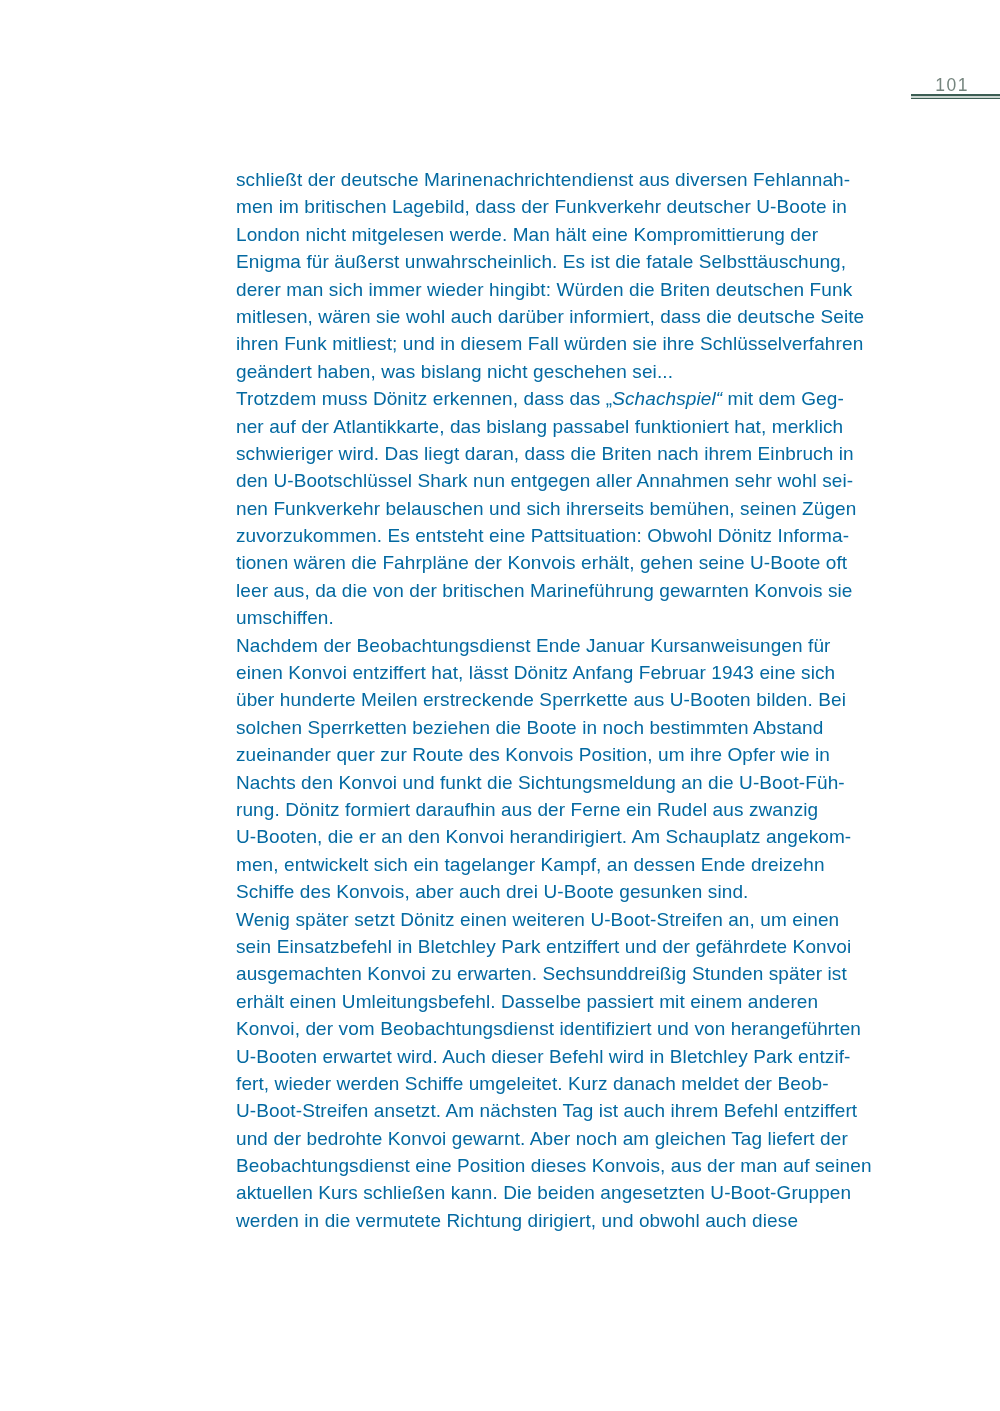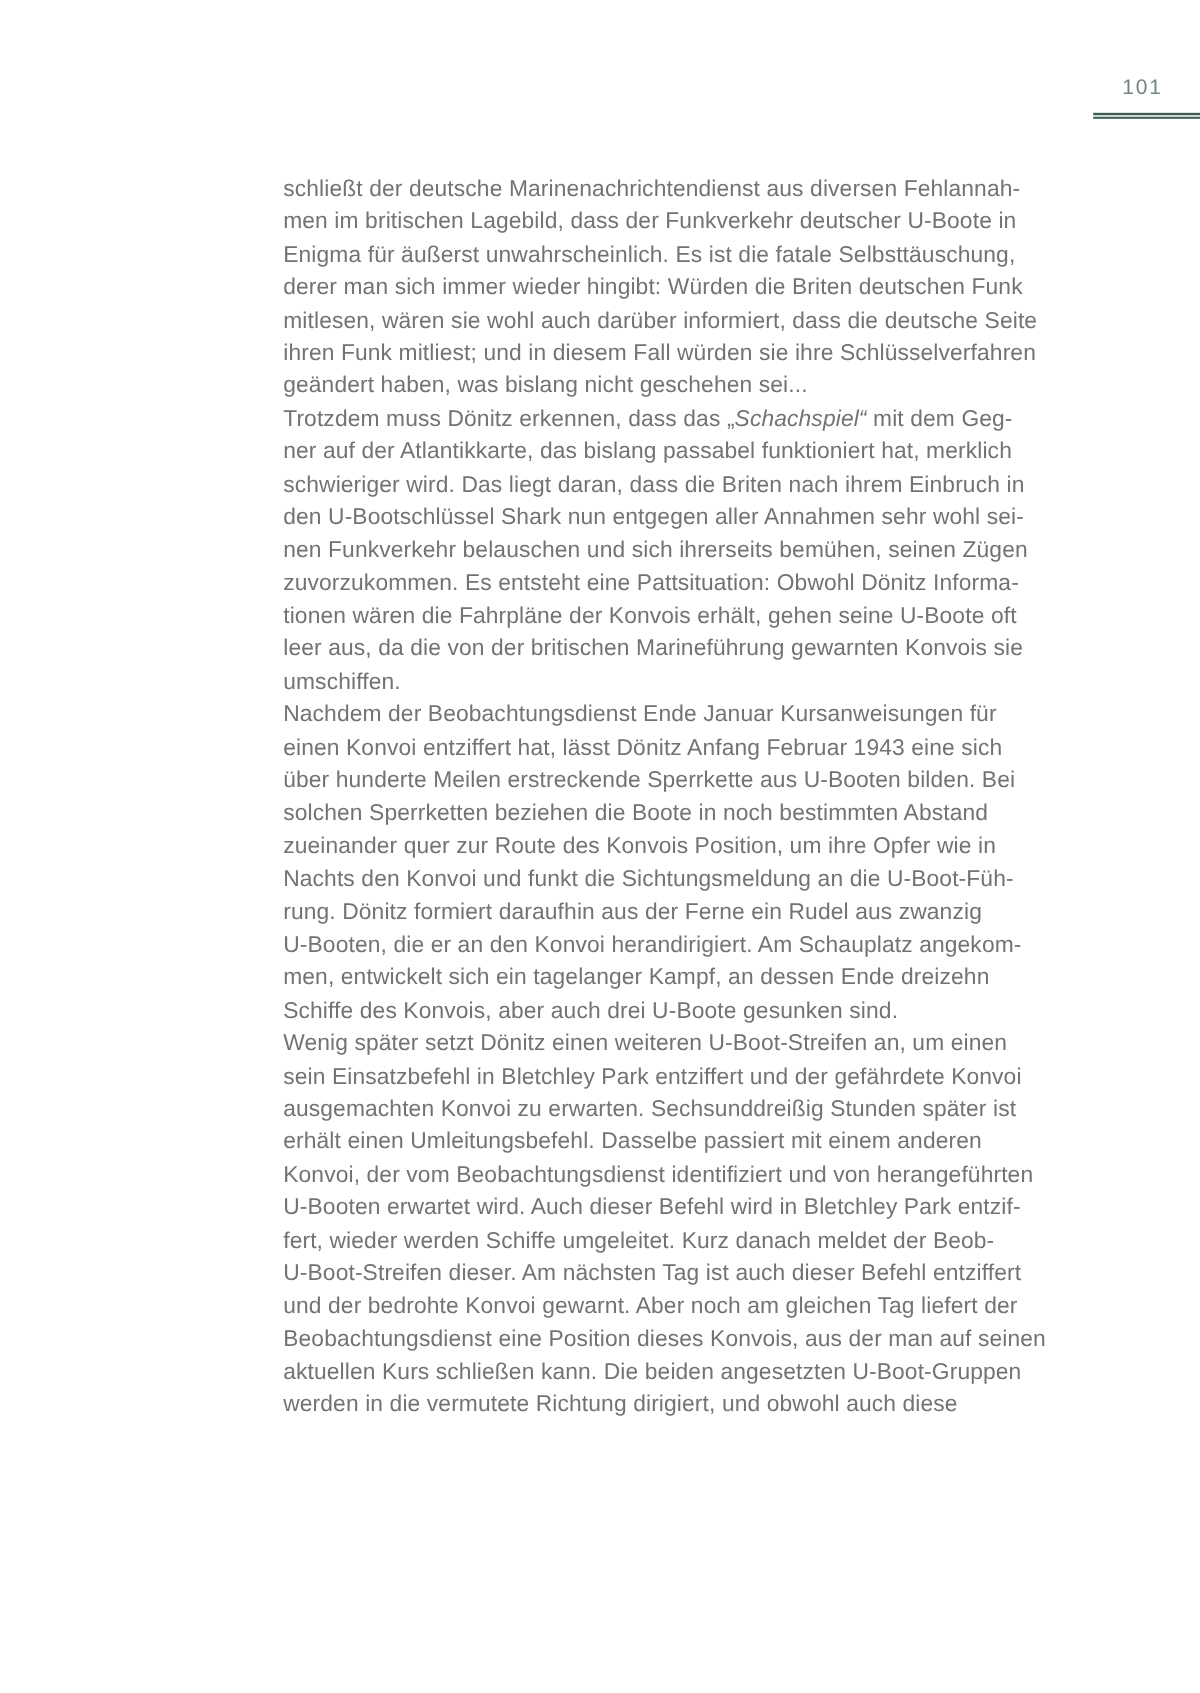--- a/index.html
+++ b/index.html
@@ -18,7 +18,7 @@
   }
   .pagenum {
     position: absolute;
-    top: 62px;
+    top: 75px;
     right: 31px;
     font-size: 17.5px;
     font-weight: 300;

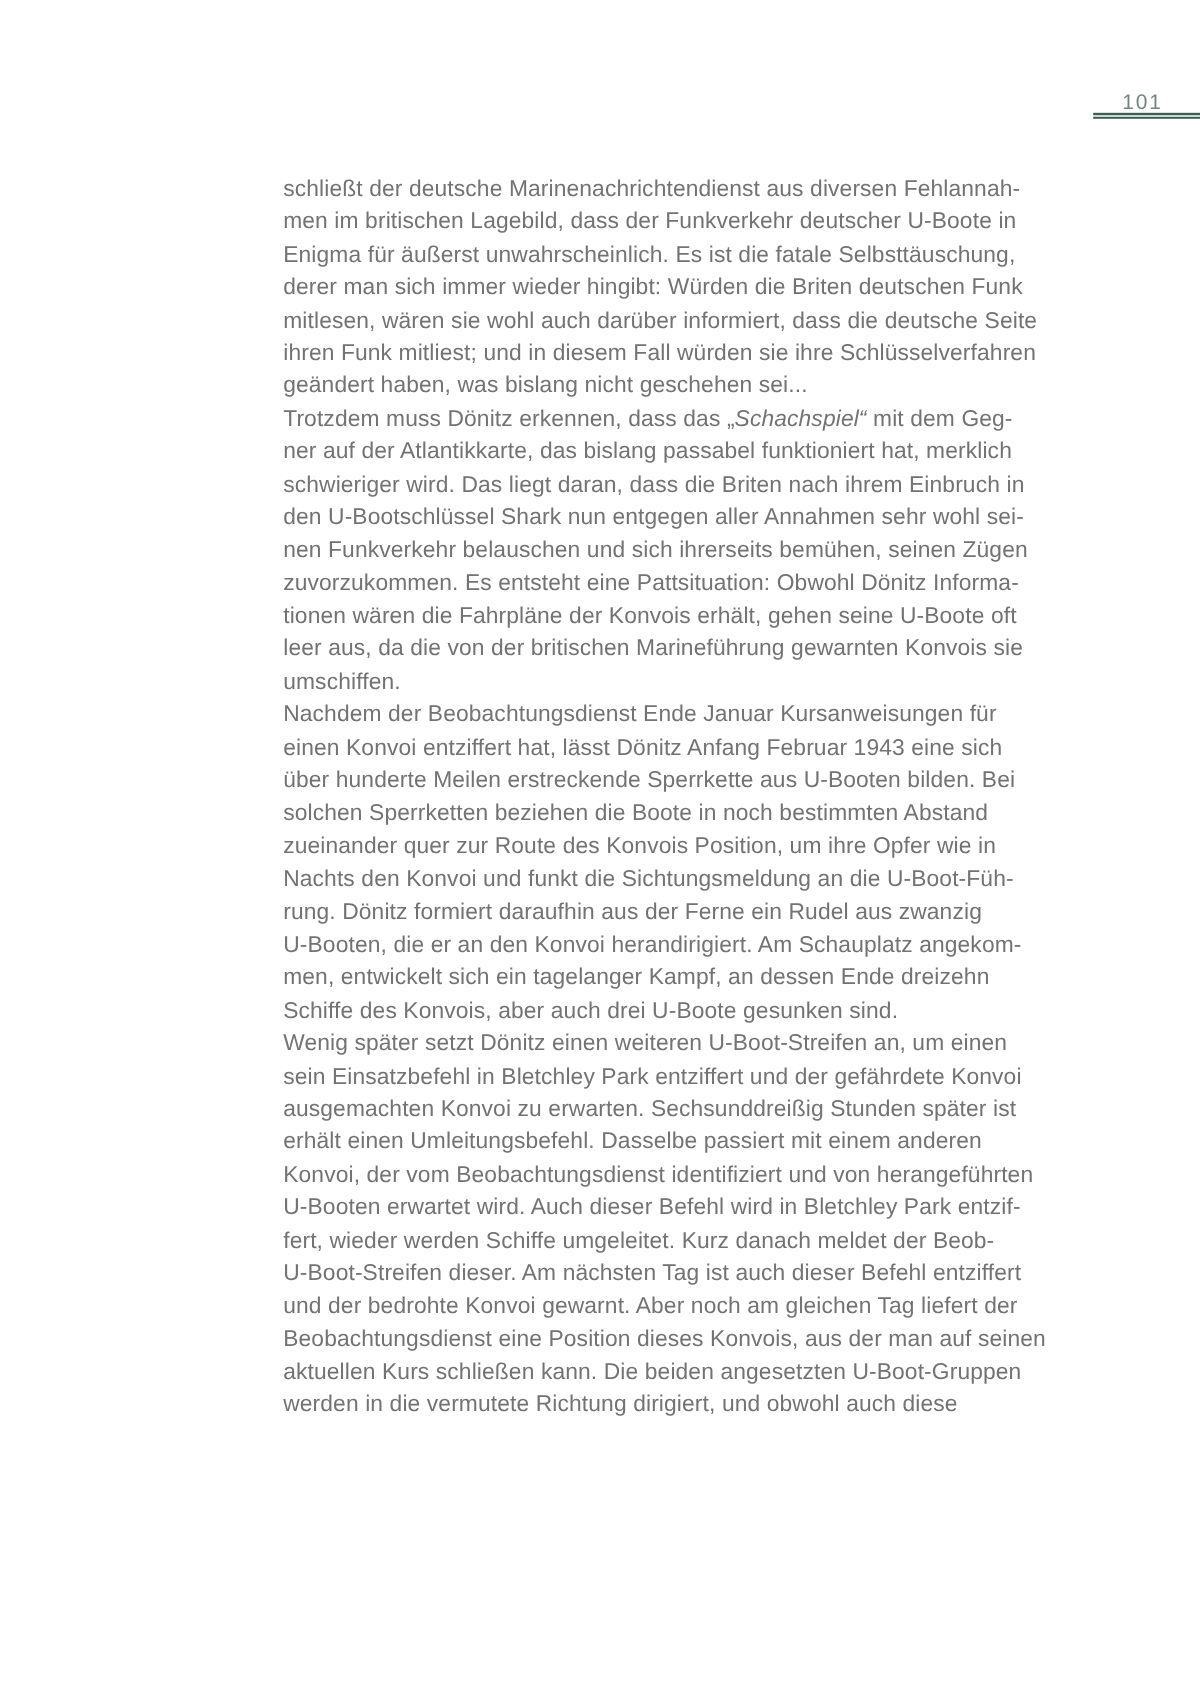--- a/index.html
+++ b/index.html
@@ -41,9 +41,9 @@
   .textblock {
     position: absolute;
     left: 236px;
-    top: 144px;
+    top: 166px;
     width: 720px;
-    color: #737373;
+    color: #0369a1;
     font-size: 19px;
     font-weight: 300;
     letter-spacing: 0.1px;

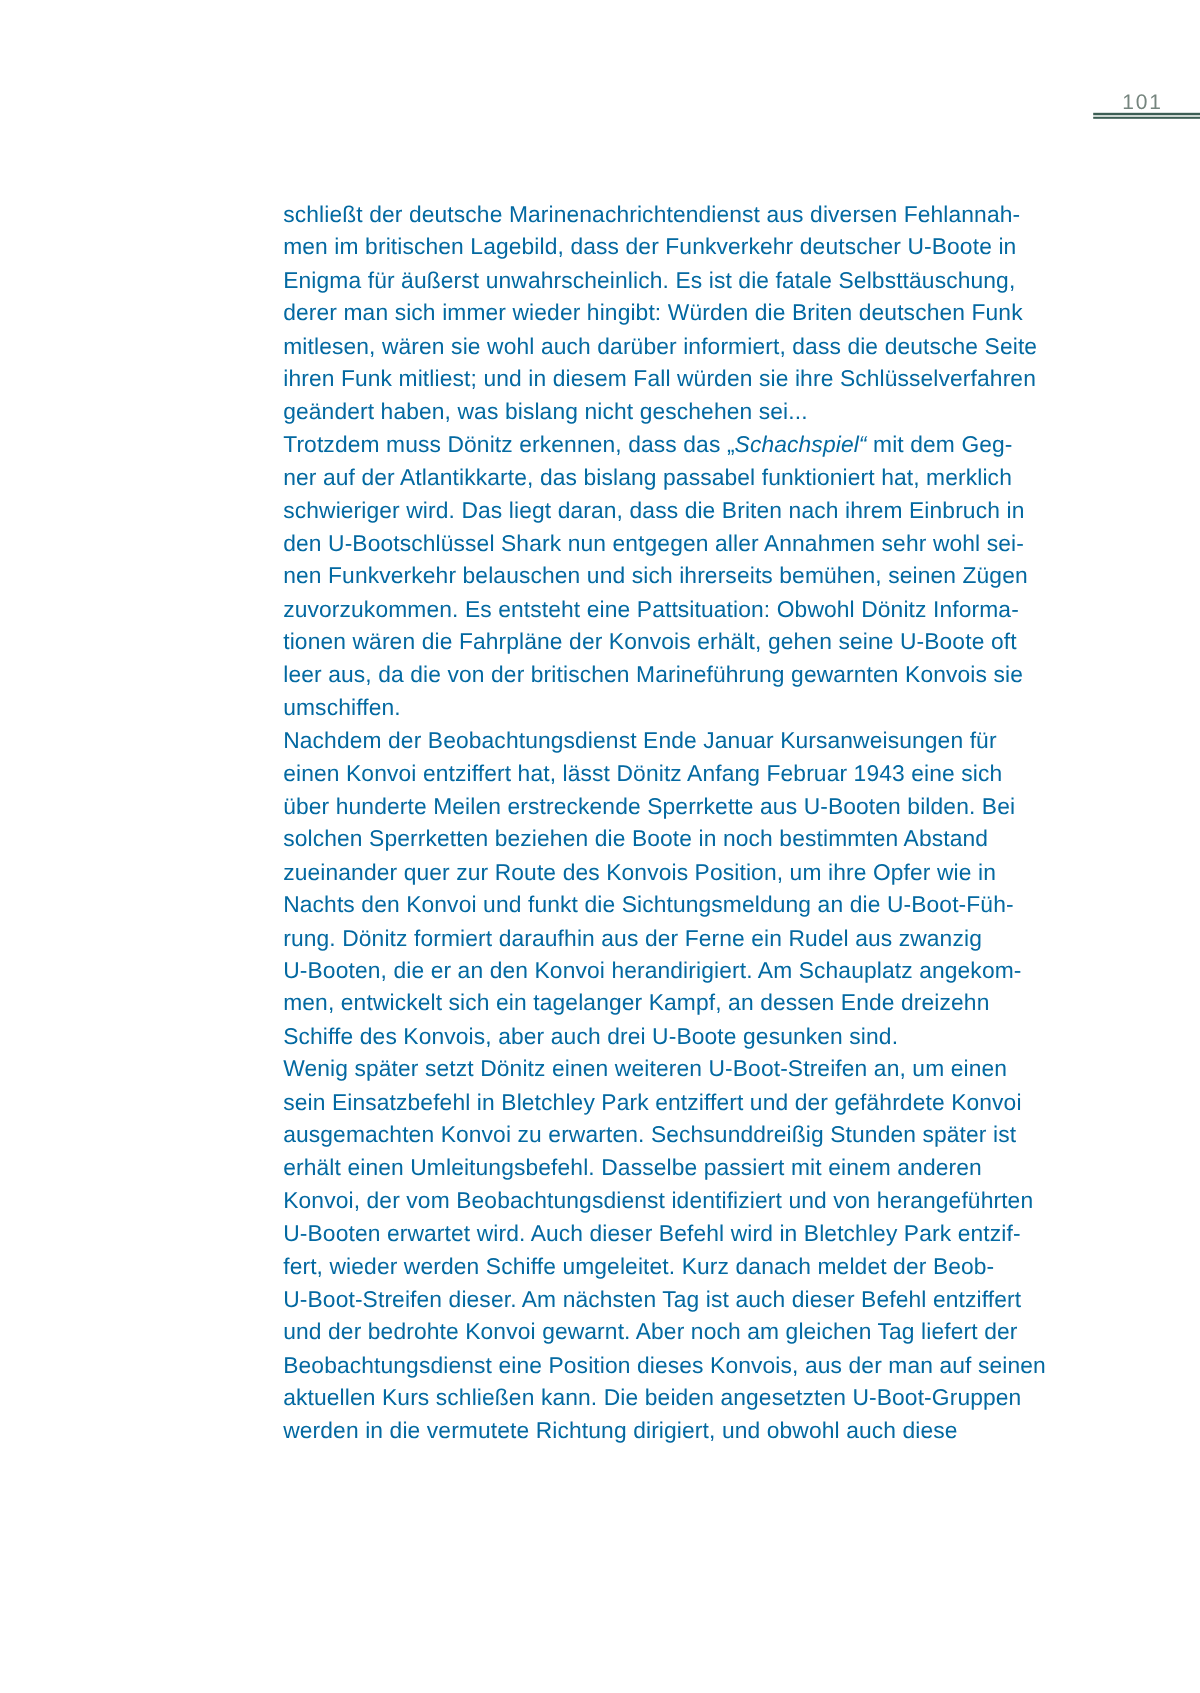--- a/index.html
+++ b/index.html
@@ -69,6 +69,7 @@
   <main class="textblock">
       <div class="line"><span>schließt der deutsche Marinenachrichtendienst aus diversen Fehlannah-</span></div>
       <div class="line"><span>men im britischen Lagebild, dass der Funkverkehr deutscher U-Boote in</span></div>
+      <div class="line"><span>London nicht mitgelesen werde. Man hält eine Kompromittierung der</span></div>
       <div class="line"><span>Enigma für äußerst unwahrscheinlich. Es ist die fatale Selbsttäuschung,</span></div>
       <div class="line"><span>derer man sich immer wieder hingibt: Würden die Briten deutschen Funk</span></div>
       <div class="line"><span>mitlesen, wären sie wohl auch darüber informiert, dass die deutsche Seite</span></div>

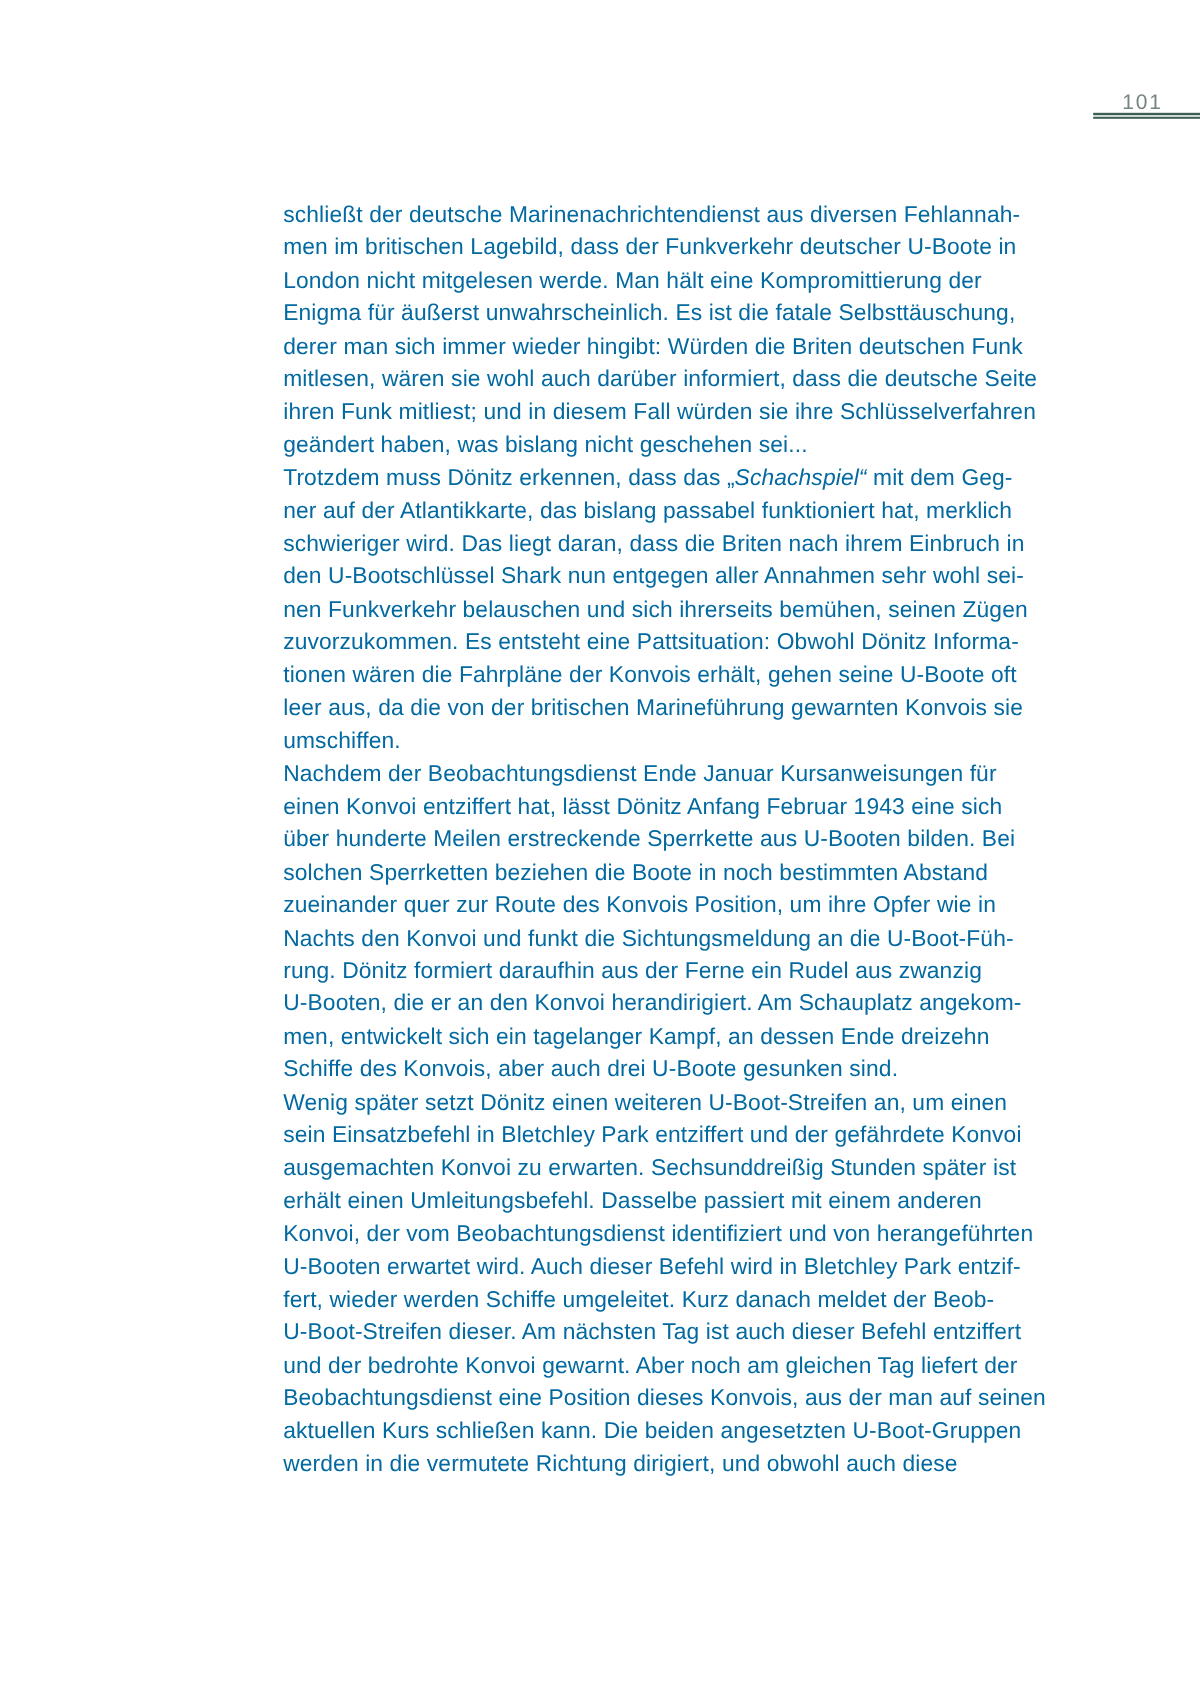--- a/index.html
+++ b/index.html
@@ -101,7 +101,7 @@
       <div class="line"><span>Konvoi, der vom Beobachtungsdienst identifiziert und von herangeführten</span></div>
       <div class="line"><span>U-Booten erwartet wird. Auch dieser Befehl wird in Bletchley Park entzif-</span></div>
       <div class="line"><span>fert, wieder werden Schiffe umgeleitet. Kurz danach meldet der Beob-</span></div>
-      <div class="line"><span>U-Boot-Streifen dieser. Am nächsten Tag ist auch dieser Befehl entziffert</span></div>
+      <div class="line"><span>U-Boot-Streifen ansetzt. Am nächsten Tag ist auch ihrem Befehl entziffert</span></div>
       <div class="line"><span>und der bedrohte Konvoi gewarnt. Aber noch am gleichen Tag liefert der</span></div>
       <div class="line"><span>Beobachtungsdienst eine Position dieses Konvois, aus der man auf seinen</span></div>
       <div class="line"><span>aktuellen Kurs schließen kann. Die beiden angesetzten U-Boot-Gruppen</span></div>

